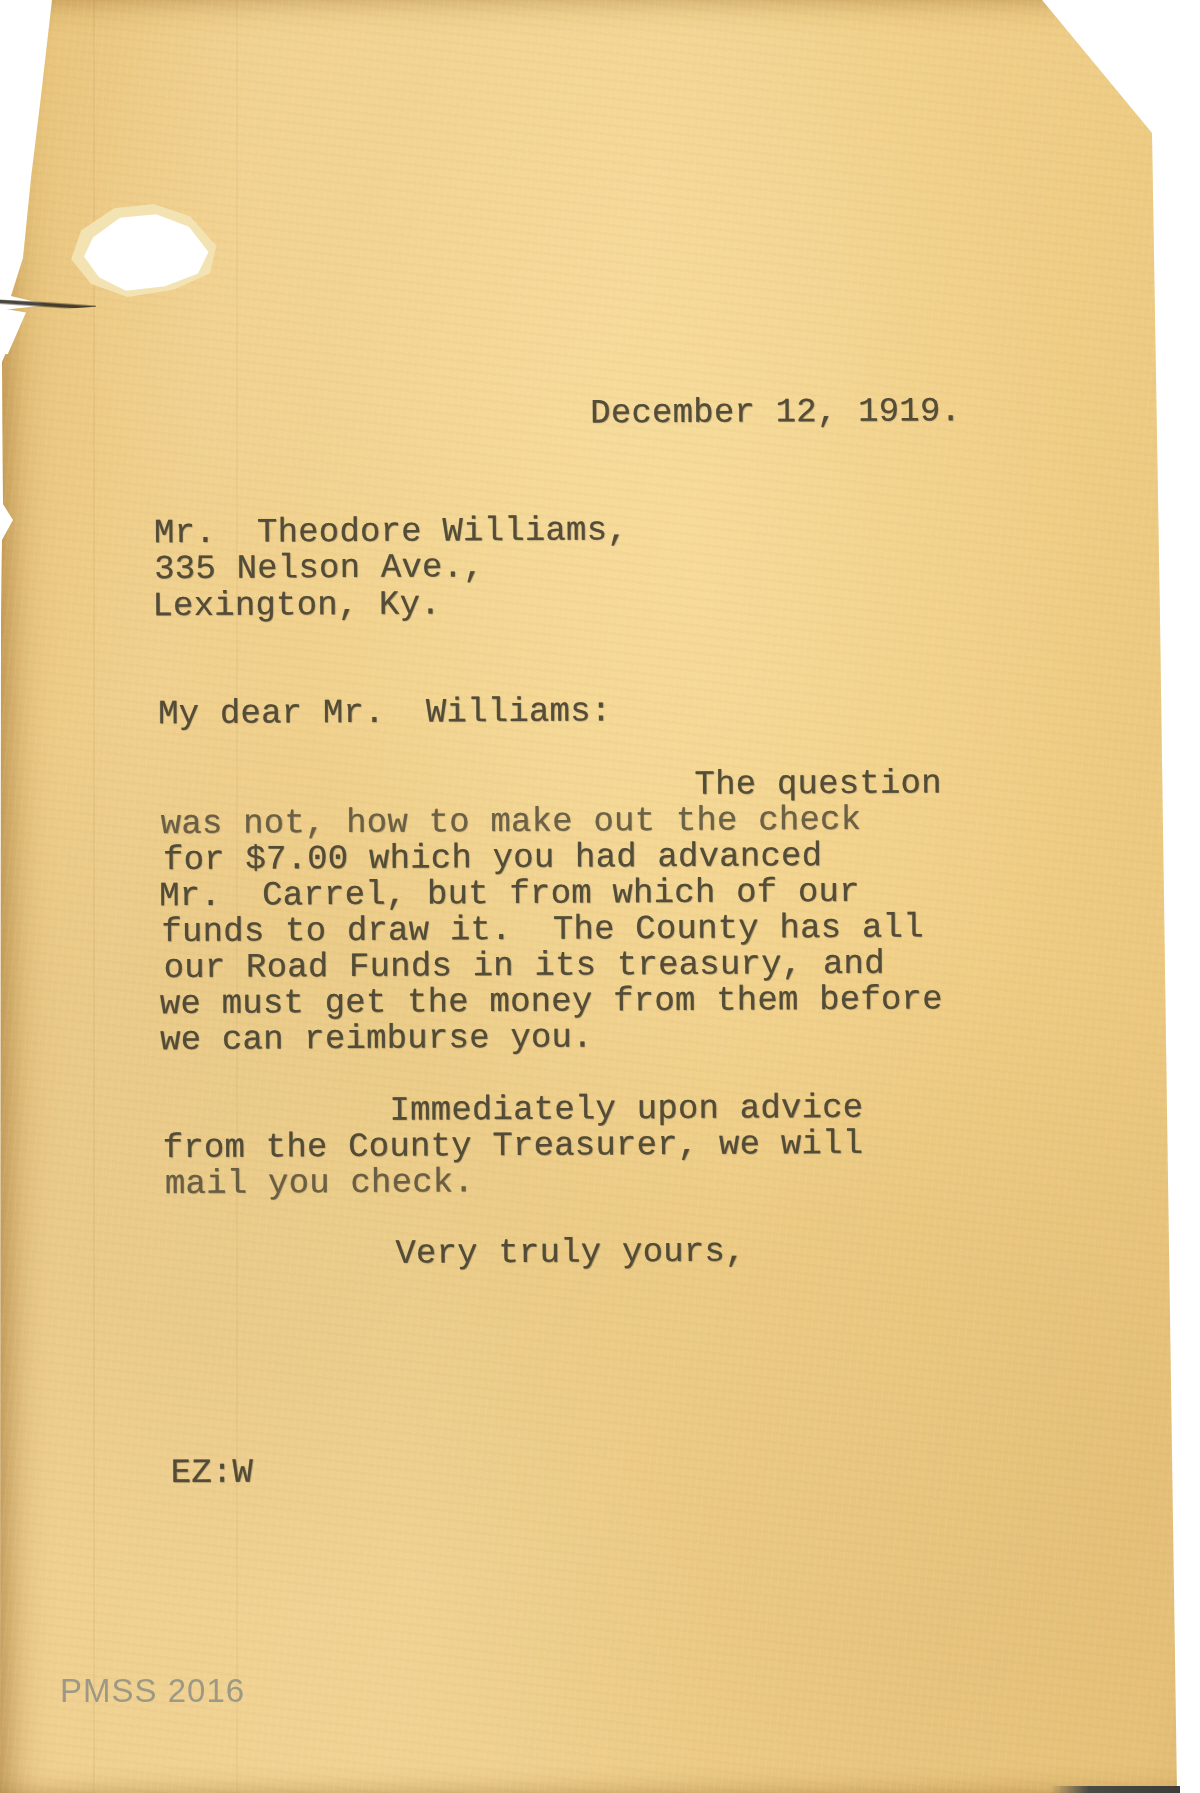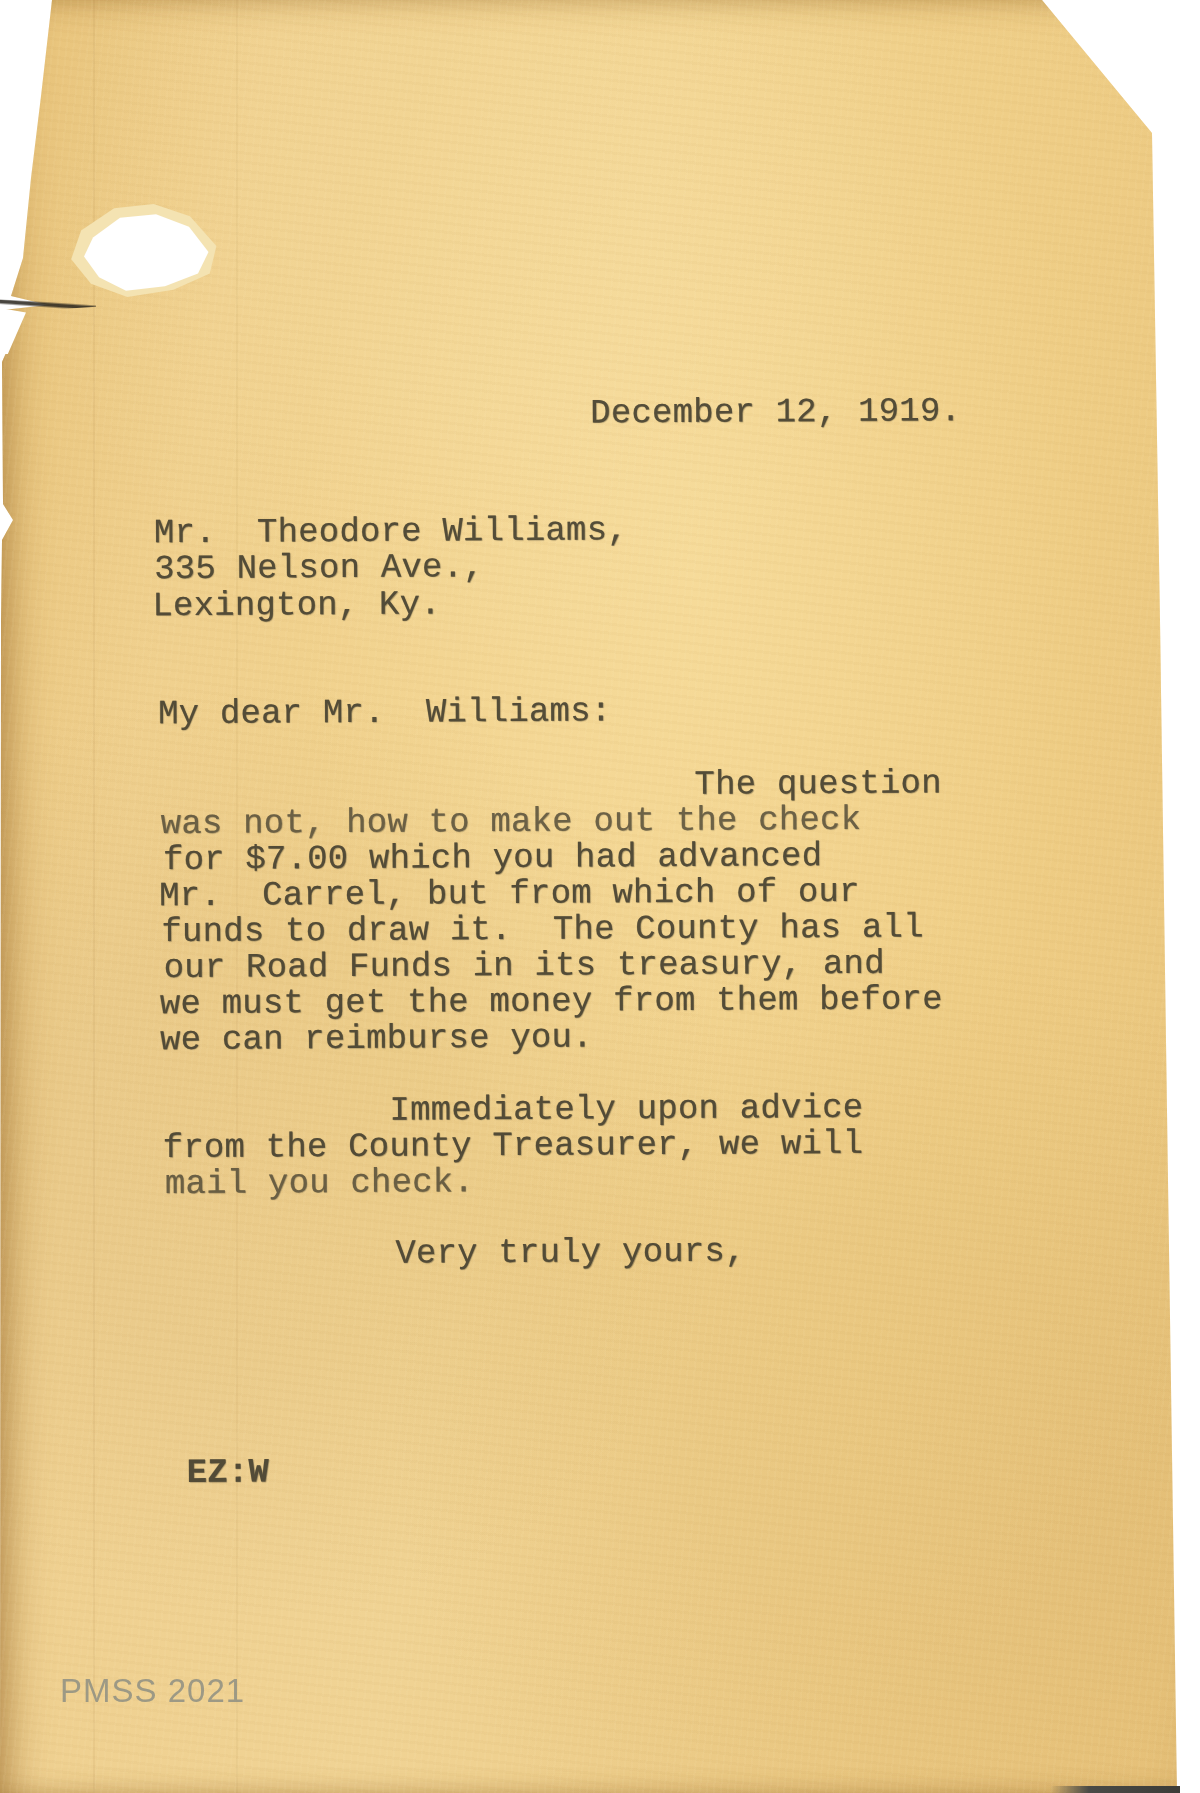--- a/index.html
+++ b/index.html
@@ -129,7 +129,7 @@
 
   <div class="ln" style="left:392px;top:1237px;">Very truly yours,</div>
 
-  <div class="ln" style="left:182px;top:1455px;font-weight:bold;">EZ:W</div>
+  <div class="ln" style="left:166px;top:1455px;">EZ:W</div>
 </div>
 
 <div class="watermark">PMSS 2021</div>

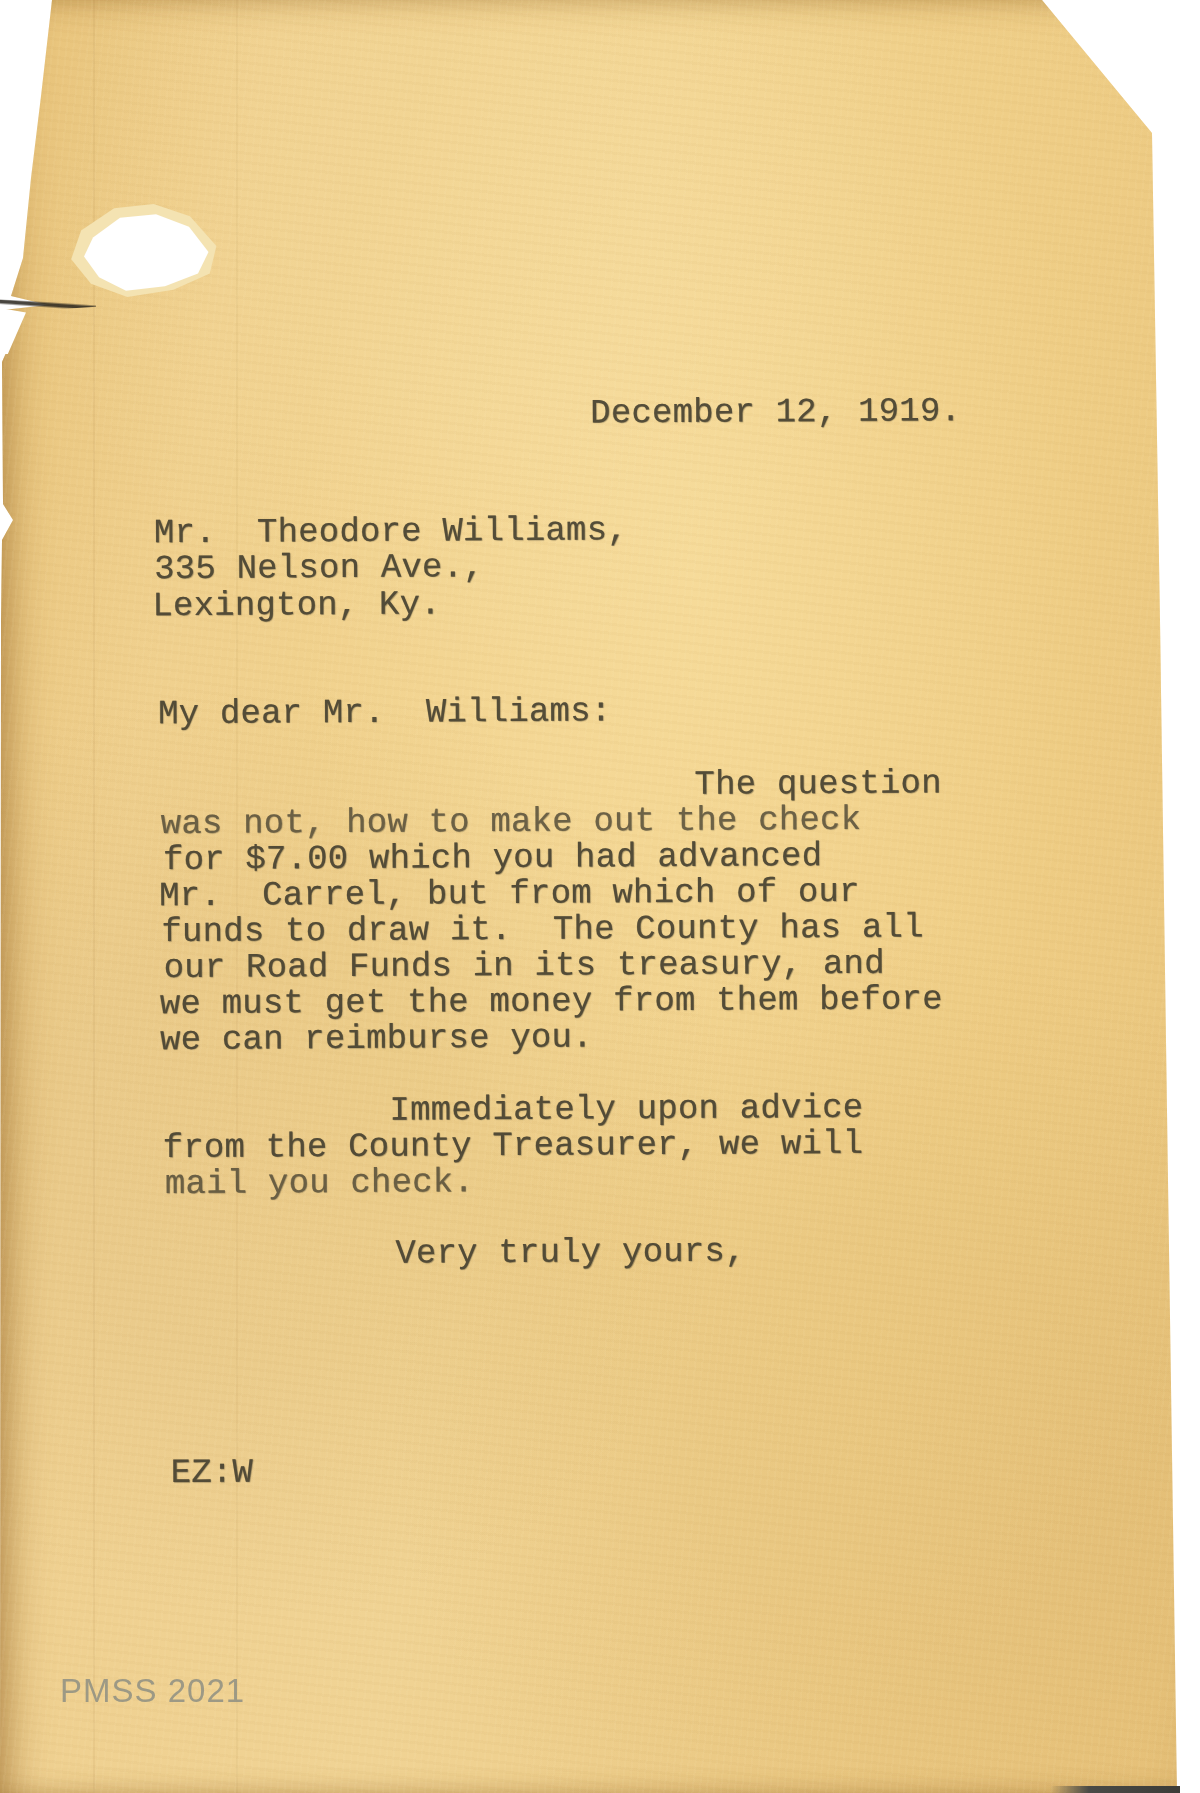--- a/index.html
+++ b/index.html
@@ -132,6 +132,6 @@
   <div class="ln" style="left:166px;top:1455px;">EZ:W</div>
 </div>
 
-<div class="watermark">PMSS 2021</div>
+<div class="watermark">PMSS 2016</div>
 
 </body></html>

